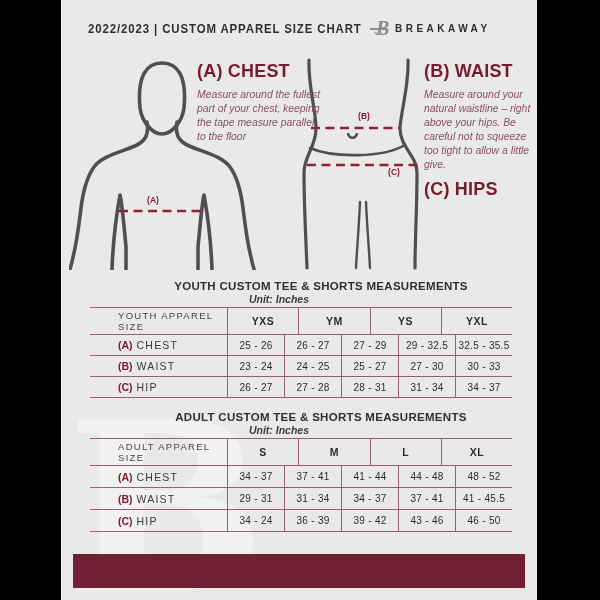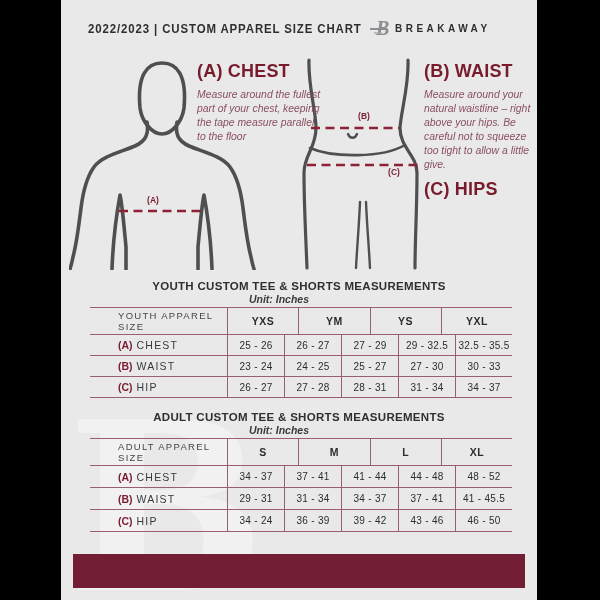--- a/index.html
+++ b/index.html
@@ -22,7 +22,7 @@
 
   
   .tbl-title{position:absolute;width:476px;text-align:center;font-size:11.5px;font-weight:700;
-             color:#2f2f31;letter-spacing:.3px;z-index:1;}
+             color:#2f2f31;letter-spacing:.3px;z-index:1;margin-left:22px;}
   .tbl-unit{position:absolute;width:436px;text-align:center;font-size:10.5px;font-weight:700;
             font-style:italic;color:#3a3a3c;z-index:1;}
   .size-table{position:absolute;left:29px;width:422px;z-index:1;}

